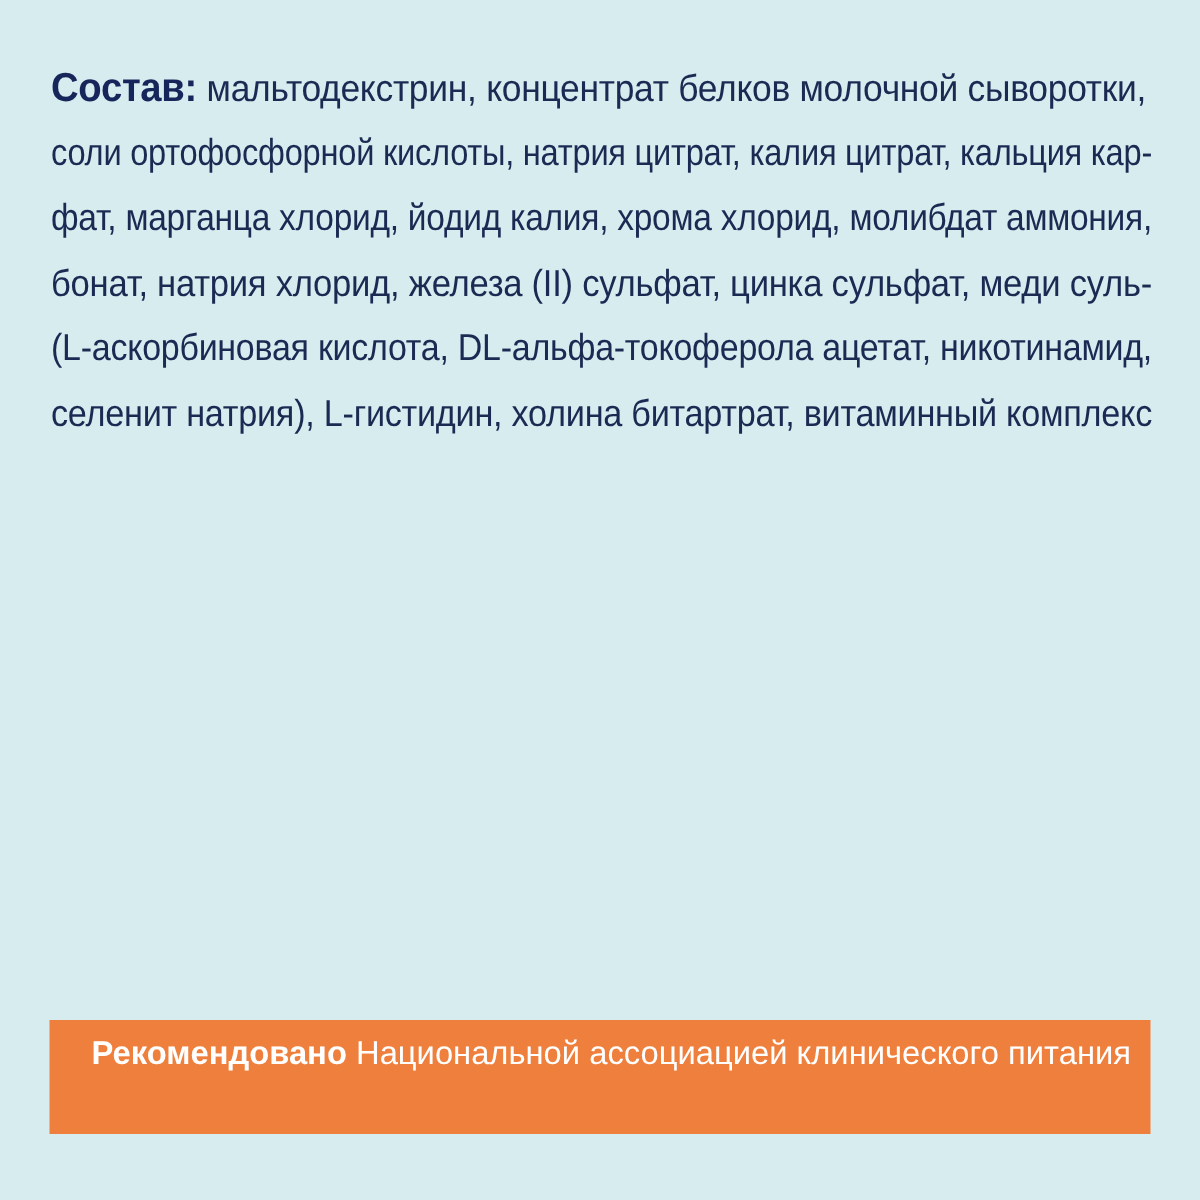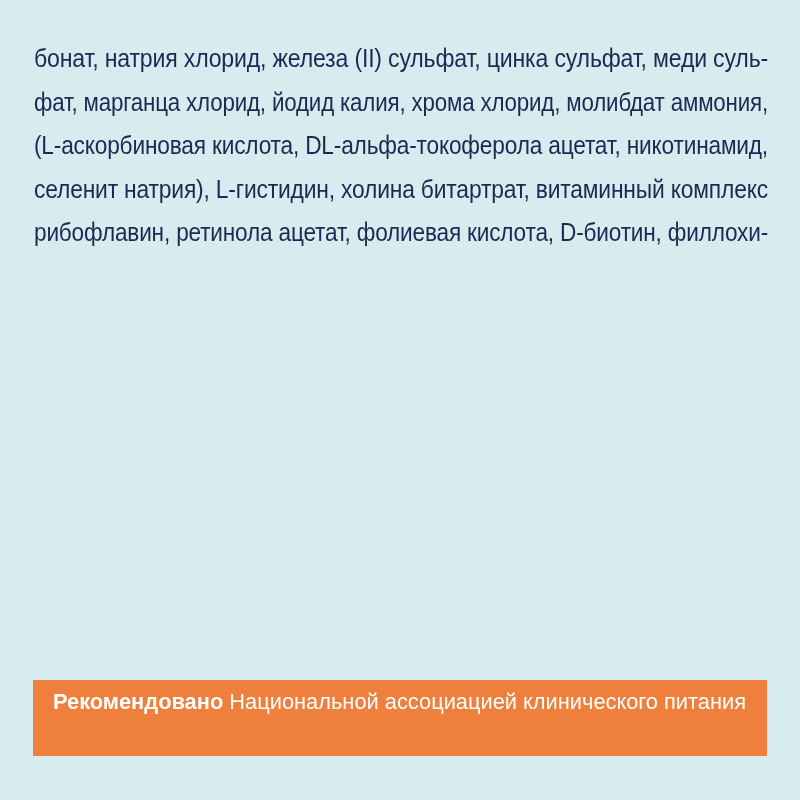--- a/index.html
+++ b/index.html
@@ -67,6 +67,7 @@
 <body>
 
 <div class="composition">
+  <div class="line"><span class="inner" style="transform: scaleX(0.944468);"><span class="label-bold">Состав:</span> <span>мальтодекстрин, концентрат белков молочной сыворотки,</span></span></div>
   <div class="line"><span class="inner" style="transform: scaleX(0.923906);">бонат, натрия хлорид, железа (II) сульфат, цинка сульфат, меди суль-</span></div>
   <div class="line"><span class="inner" style="transform: scaleX(0.893845);">фат, марганца хлорид, йодид калия, хрома хлорид, молибдат аммония,</span></div>
   <div class="line"><span class="inner" style="transform: scaleX(0.907083);">(L-аскорбиновая кислота, DL-альфа-токоферола ацетат, никотинамид,</span></div>

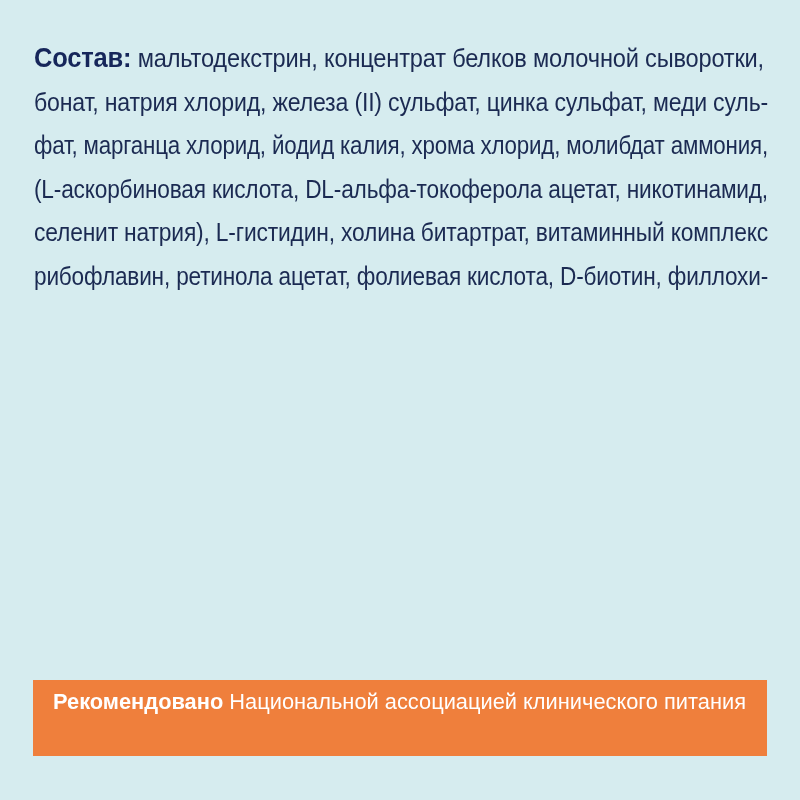--- a/index.html
+++ b/index.html
@@ -68,6 +68,7 @@
 
 <div class="composition">
   <div class="line"><span class="inner" style="transform: scaleX(0.944468);"><span class="label-bold">Состав:</span> <span>мальтодекстрин, концентрат белков молочной сыворотки,</span></span></div>
+  <div class="line"><span class="inner" style="transform: scaleX(0.870716);">соли ортофосфорной кислоты, натрия цитрат, калия цитрат, кальция кар-</span></div>
   <div class="line"><span class="inner" style="transform: scaleX(0.923906);">бонат, натрия хлорид, железа (II) сульфат, цинка сульфат, меди суль-</span></div>
   <div class="line"><span class="inner" style="transform: scaleX(0.893845);">фат, марганца хлорид, йодид калия, хрома хлорид, молибдат аммония,</span></div>
   <div class="line"><span class="inner" style="transform: scaleX(0.907083);">(L-аскорбиновая кислота, DL-альфа-токоферола ацетат, никотинамид,</span></div>

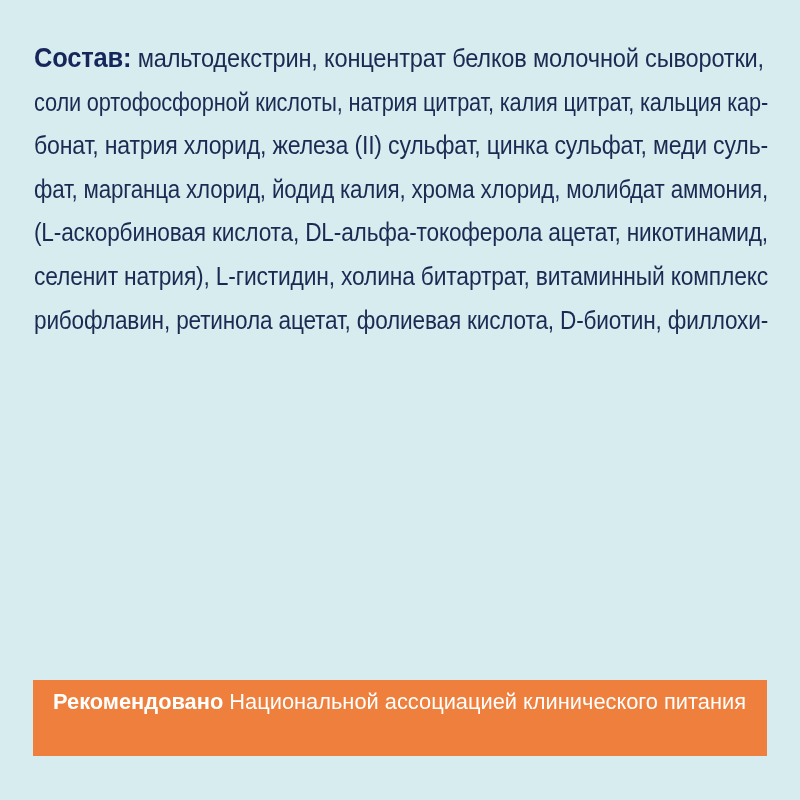--- a/index.html
+++ b/index.html
@@ -69,8 +69,8 @@
 <div class="composition">
   <div class="line"><span class="inner" style="transform: scaleX(0.944468);"><span class="label-bold">Состав:</span> <span>мальтодекстрин, концентрат белков молочной сыворотки,</span></span></div>
   <div class="line"><span class="inner" style="transform: scaleX(0.870716);">соли ортофосфорной кислоты, натрия цитрат, калия цитрат, кальция кар-</span></div>
+  <div class="line"><span class="inner" style="transform: scaleX(0.893845);">фат, марганца хлорид, йодид калия, хрома хлорид, молибдат аммония,</span></div>
   <div class="line"><span class="inner" style="transform: scaleX(0.923906);">бонат, натрия хлорид, железа (II) сульфат, цинка сульфат, меди суль-</span></div>
-  <div class="line"><span class="inner" style="transform: scaleX(0.893845);">фат, марганца хлорид, йодид калия, хрома хлорид, молибдат аммония,</span></div>
   <div class="line"><span class="inner" style="transform: scaleX(0.907083);">(L-аскорбиновая кислота, DL-альфа-токоферола ацетат, никотинамид,</span></div>
   <div class="line"><span class="inner" style="transform: scaleX(0.91345);">селенит натрия), L-гистидин, холина битартрат, витаминный комплекс</span></div>
   <div class="line"><span class="inner" style="transform: scaleX(0.904446);">рибофлавин, ретинола ацетат, фолиевая кислота, D-биотин, филлохи-</span></div>

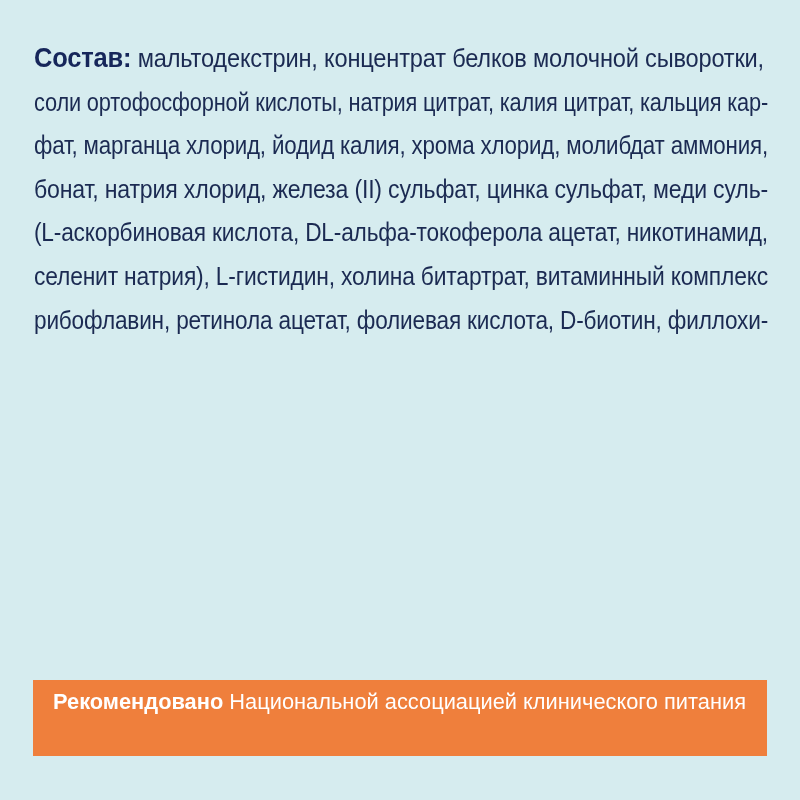--- a/index.html
+++ b/index.html
@@ -73,7 +73,6 @@
   <div class="line"><span class="inner" style="transform: scaleX(0.923906);">бонат, натрия хлорид, железа (II) сульфат, цинка сульфат, меди суль-</span></div>
   <div class="line"><span class="inner" style="transform: scaleX(0.907083);">(L-аскорбиновая кислота, DL-альфа-токоферола ацетат, никотинамид,</span></div>
   <div class="line"><span class="inner" style="transform: scaleX(0.91345);">селенит натрия), L-гистидин, холина битартрат, витаминный комплекс</span></div>
-  <div class="line"><span class="inner" style="transform: scaleX(0.904446);">рибофлавин, ретинола ацетат, фолиевая кислота, D-биотин, филлохи-</span></div>
 </div>
 
 <div class="banner">

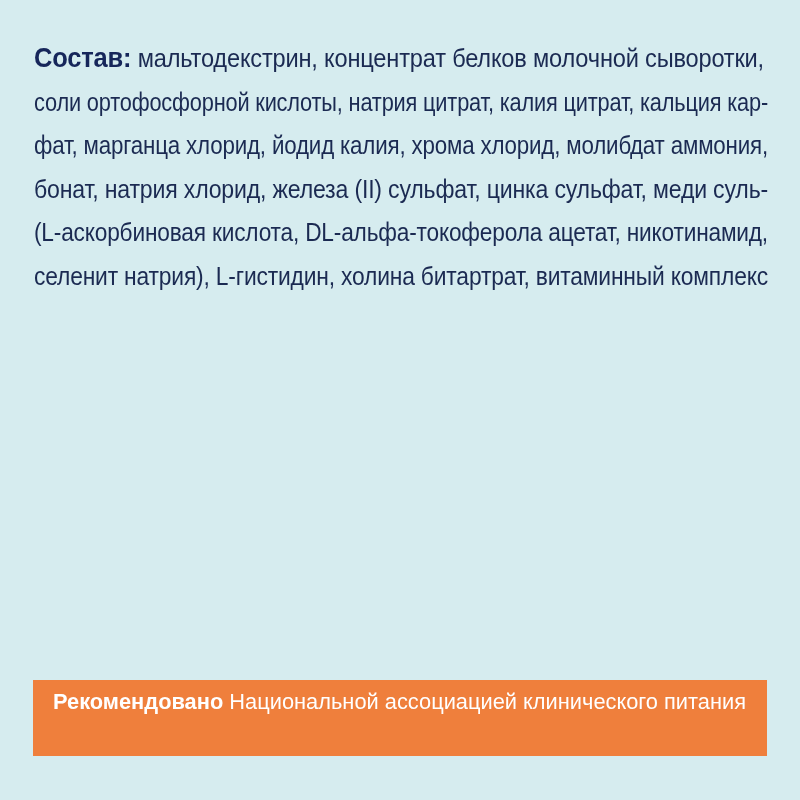--- a/index.html
+++ b/index.html
@@ -54,6 +54,7 @@
       line-height: 32px;
       font-size: 22px;
       white-space: nowrap;
+      text-align: center;
     }
     .banner-line .inner {
       display: inline-block;

